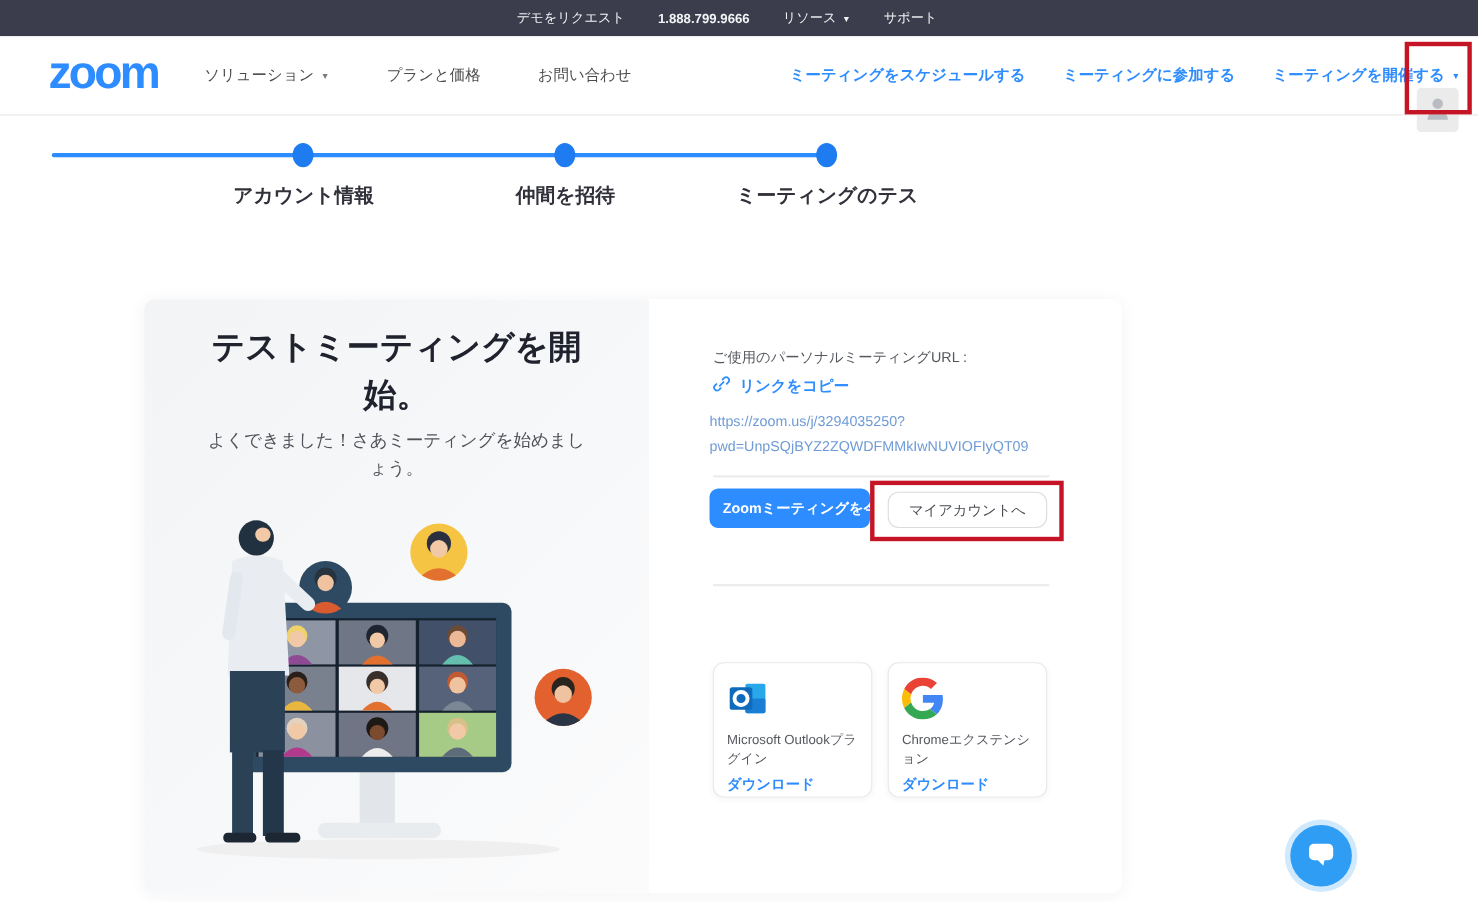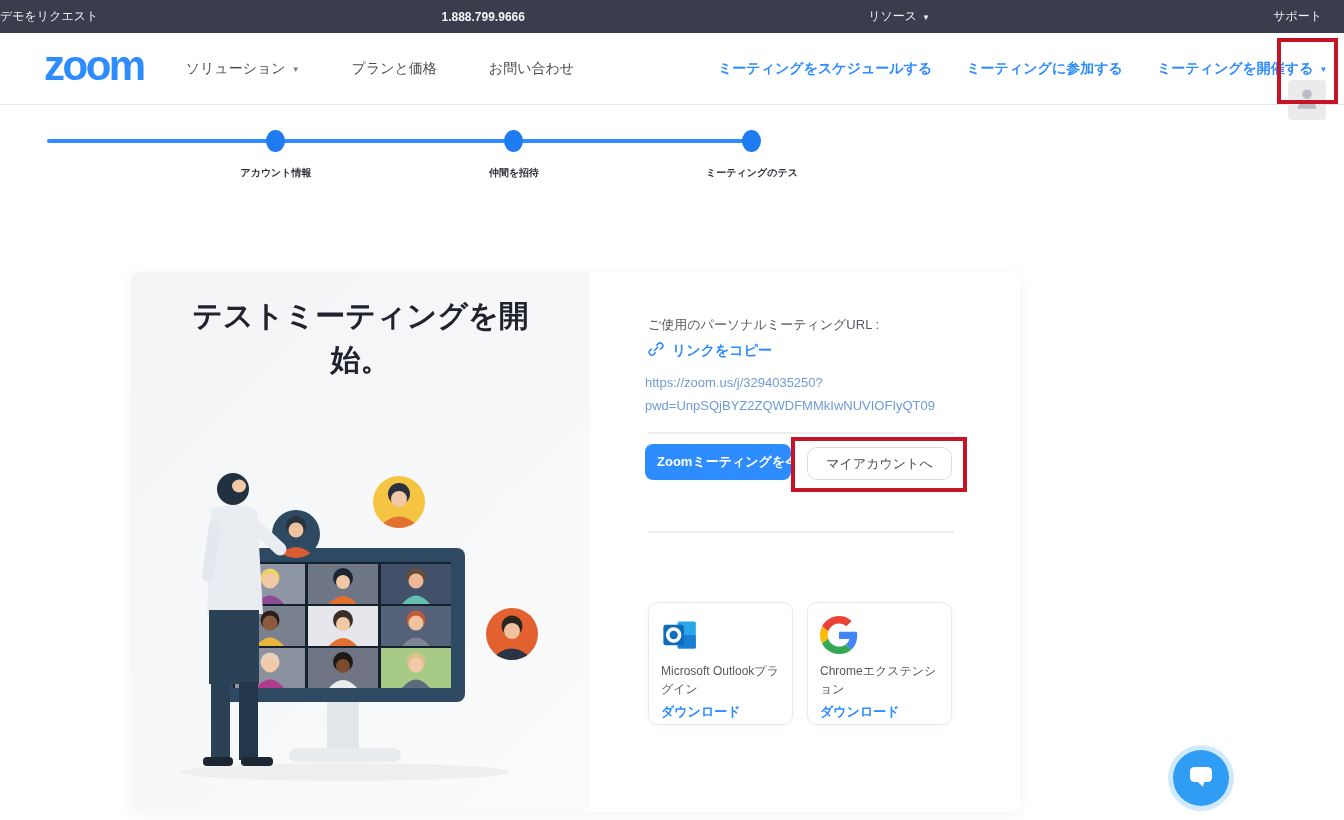--- a/index.html
+++ b/index.html
@@ -9,7 +9,7 @@
 
   
   .topbar { position:absolute; left:0; top:0; width:1344px; height:33px; background:#3b3c4c;
-            display:flex; align-items:center; justify-content:space-between; padding-right:22px; gap:30px; }
+            display:flex; align-items:center; justify-content:center; padding-right:22px; gap:30px; }
   .topbar a { color:#f2f3f5; font-size:12px; text-decoration:none; display:flex; align-items:center; gap:5px; }
   .topbar .phone { font-weight:bold; }
   .chev { font-size:8px; line-height:1; position:relative; top:1px; }

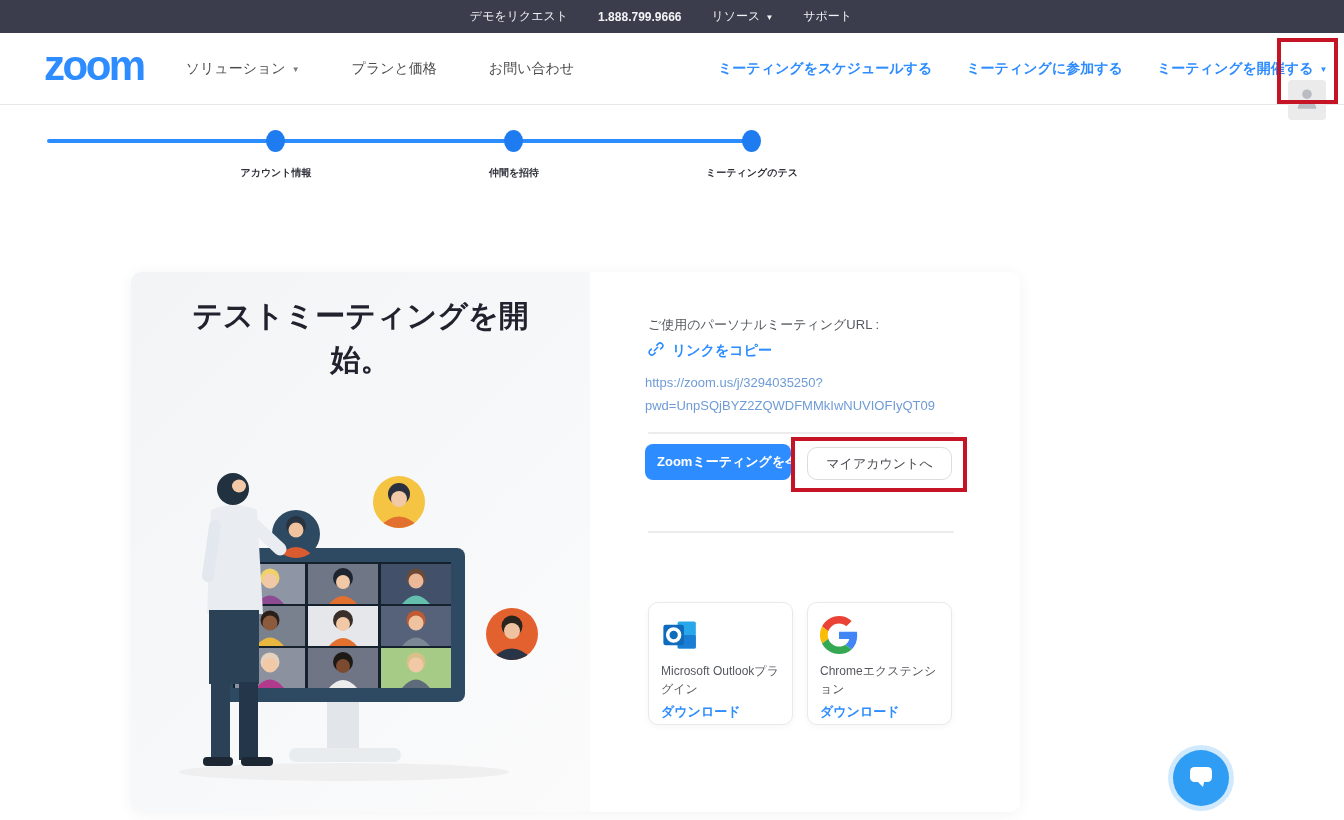--- a/index.html
+++ b/index.html
@@ -35,7 +35,7 @@
   
   .step-line { position:absolute; left:47px; top:139px; width:706px; height:4px; background:#2d8cff; border-radius:2px; }
   .step-dot { position:absolute; width:19px; height:22px; border-radius:50%; background:#1e7bf0; top:130px; }
-  .step-label { position:absolute; top:166px; transform:translateX(-50%); font-size:10px; font-weight:bold; color:#30313a; white-space:nowrap; }
+  .step-label { position:absolute; top:166px; transform:translateX(-50%); font-size:18px; font-weight:bold; color:#30313a; white-space:nowrap; }
 
   
   .card { position:absolute; left:131px; top:272px; width:889px; height:540px; border-radius:10px;

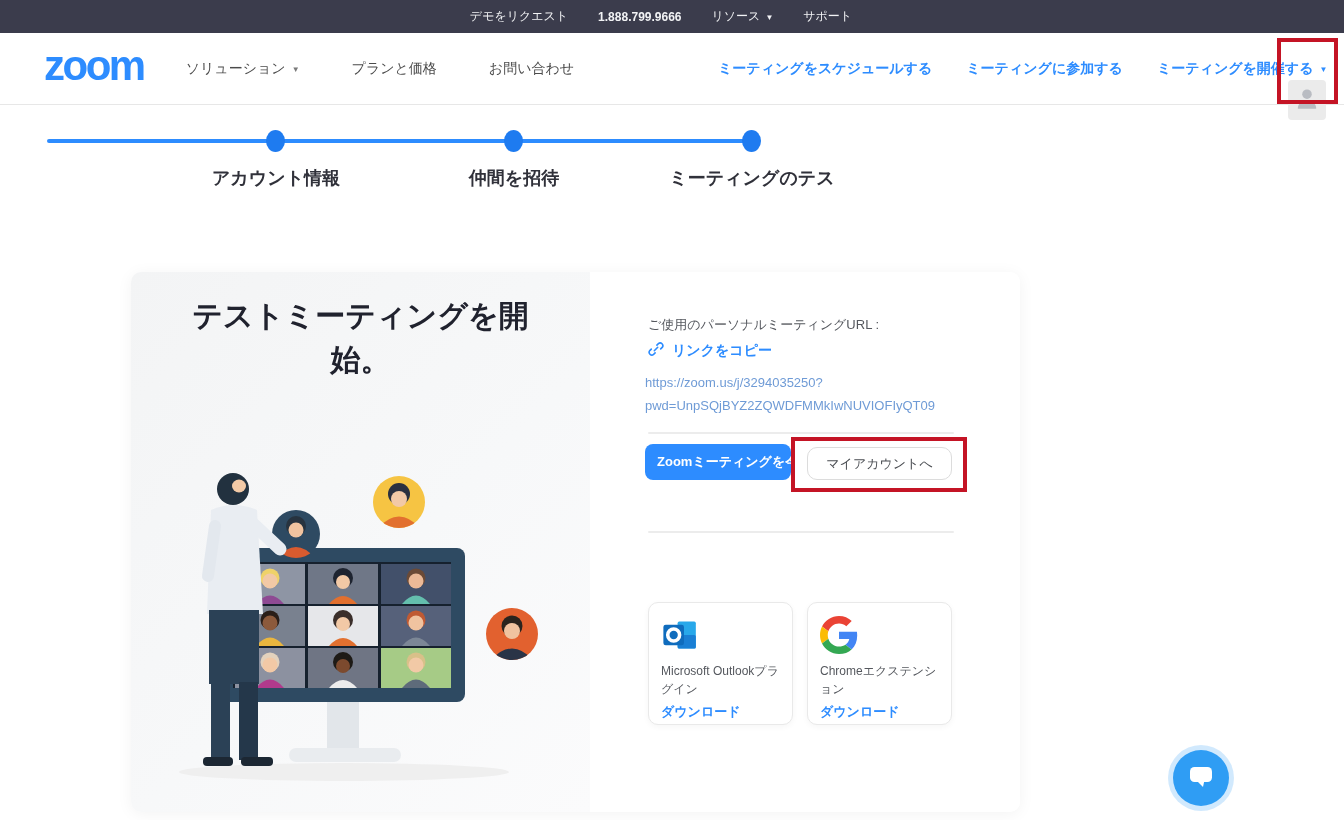--- a/index.html
+++ b/index.html
@@ -149,6 +149,7 @@
 
     <div class="card-left">
       <div class="hero-title">テストミーティングを開始。</div>
+      <div class="hero-sub">よくできました！さあミーティングを始めましょう。</div>
 
       <svg class="illustration" width="420" height="335" viewBox="0 0 420 335">
         <ellipse cx="195" cy="320" rx="165" ry="9" fill="#efefef"></ellipse>

